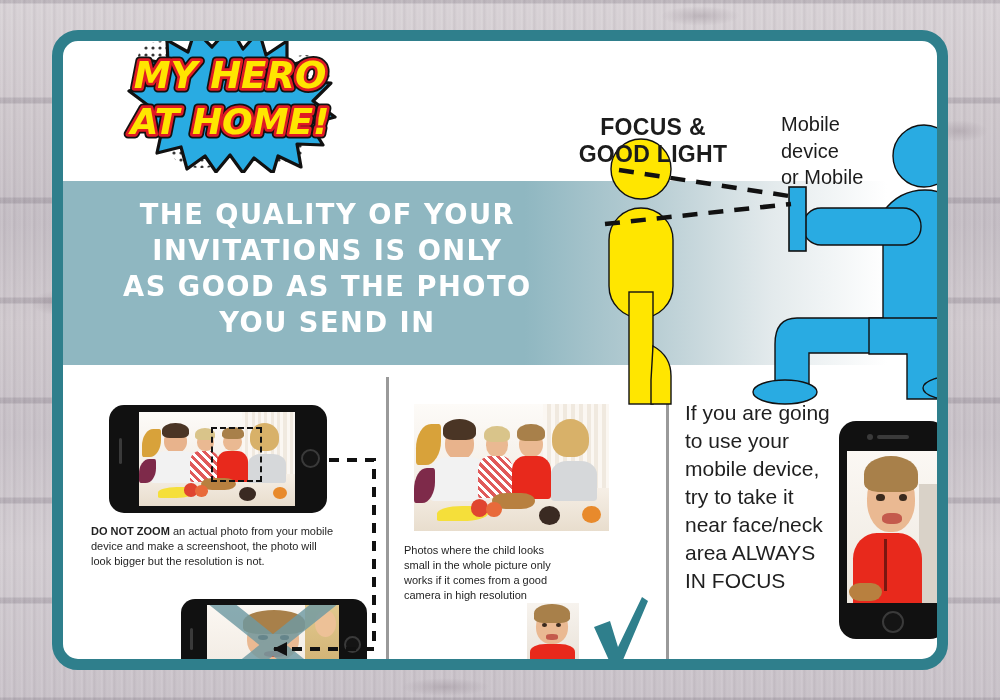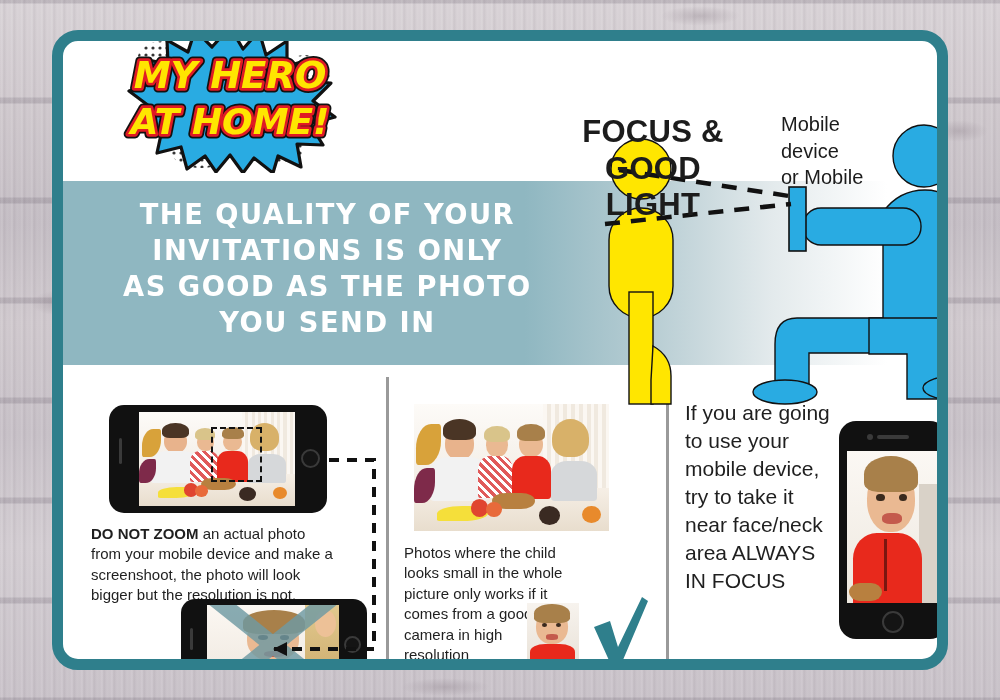--- a/index.html
+++ b/index.html
@@ -54,7 +54,7 @@
   
   .focus-label {
     position:absolute; left:500px; top:73px; width:180px; z-index:14;
-    text-align:center; font-weight:bold; font-size:31px;
+    text-align:center; font-weight:bold; font-size:23px;
     color:#1c1c1c; line-height:1.18; letter-spacing:.3px;
   }
   .camera-label {

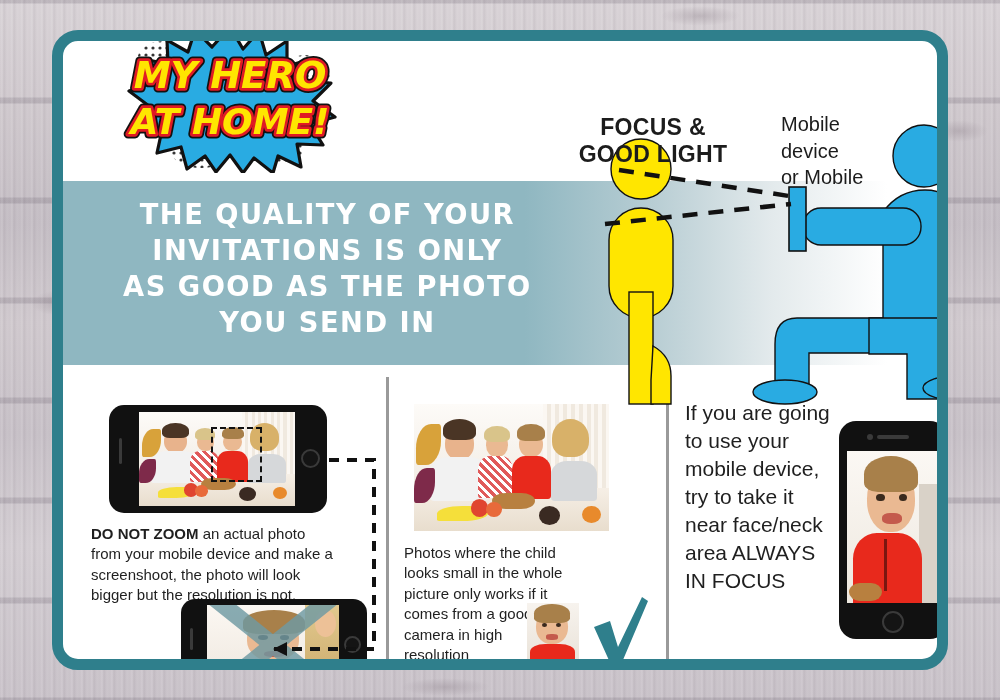--- a/index.html
+++ b/index.html
@@ -75,7 +75,7 @@
   .col-b { left:333px; width:262px; height:308px; }
   .col-c { left:612px; width:262px; height:308px; }
 
-  .body-text { font-size:15px; color:#1f1f1f; line-height:1.36; }
+  .body-text { font-size:11px; color:#1f1f1f; line-height:1.36; }
   .body-text b { font-weight:bold; }
 
   .col-c-text {

